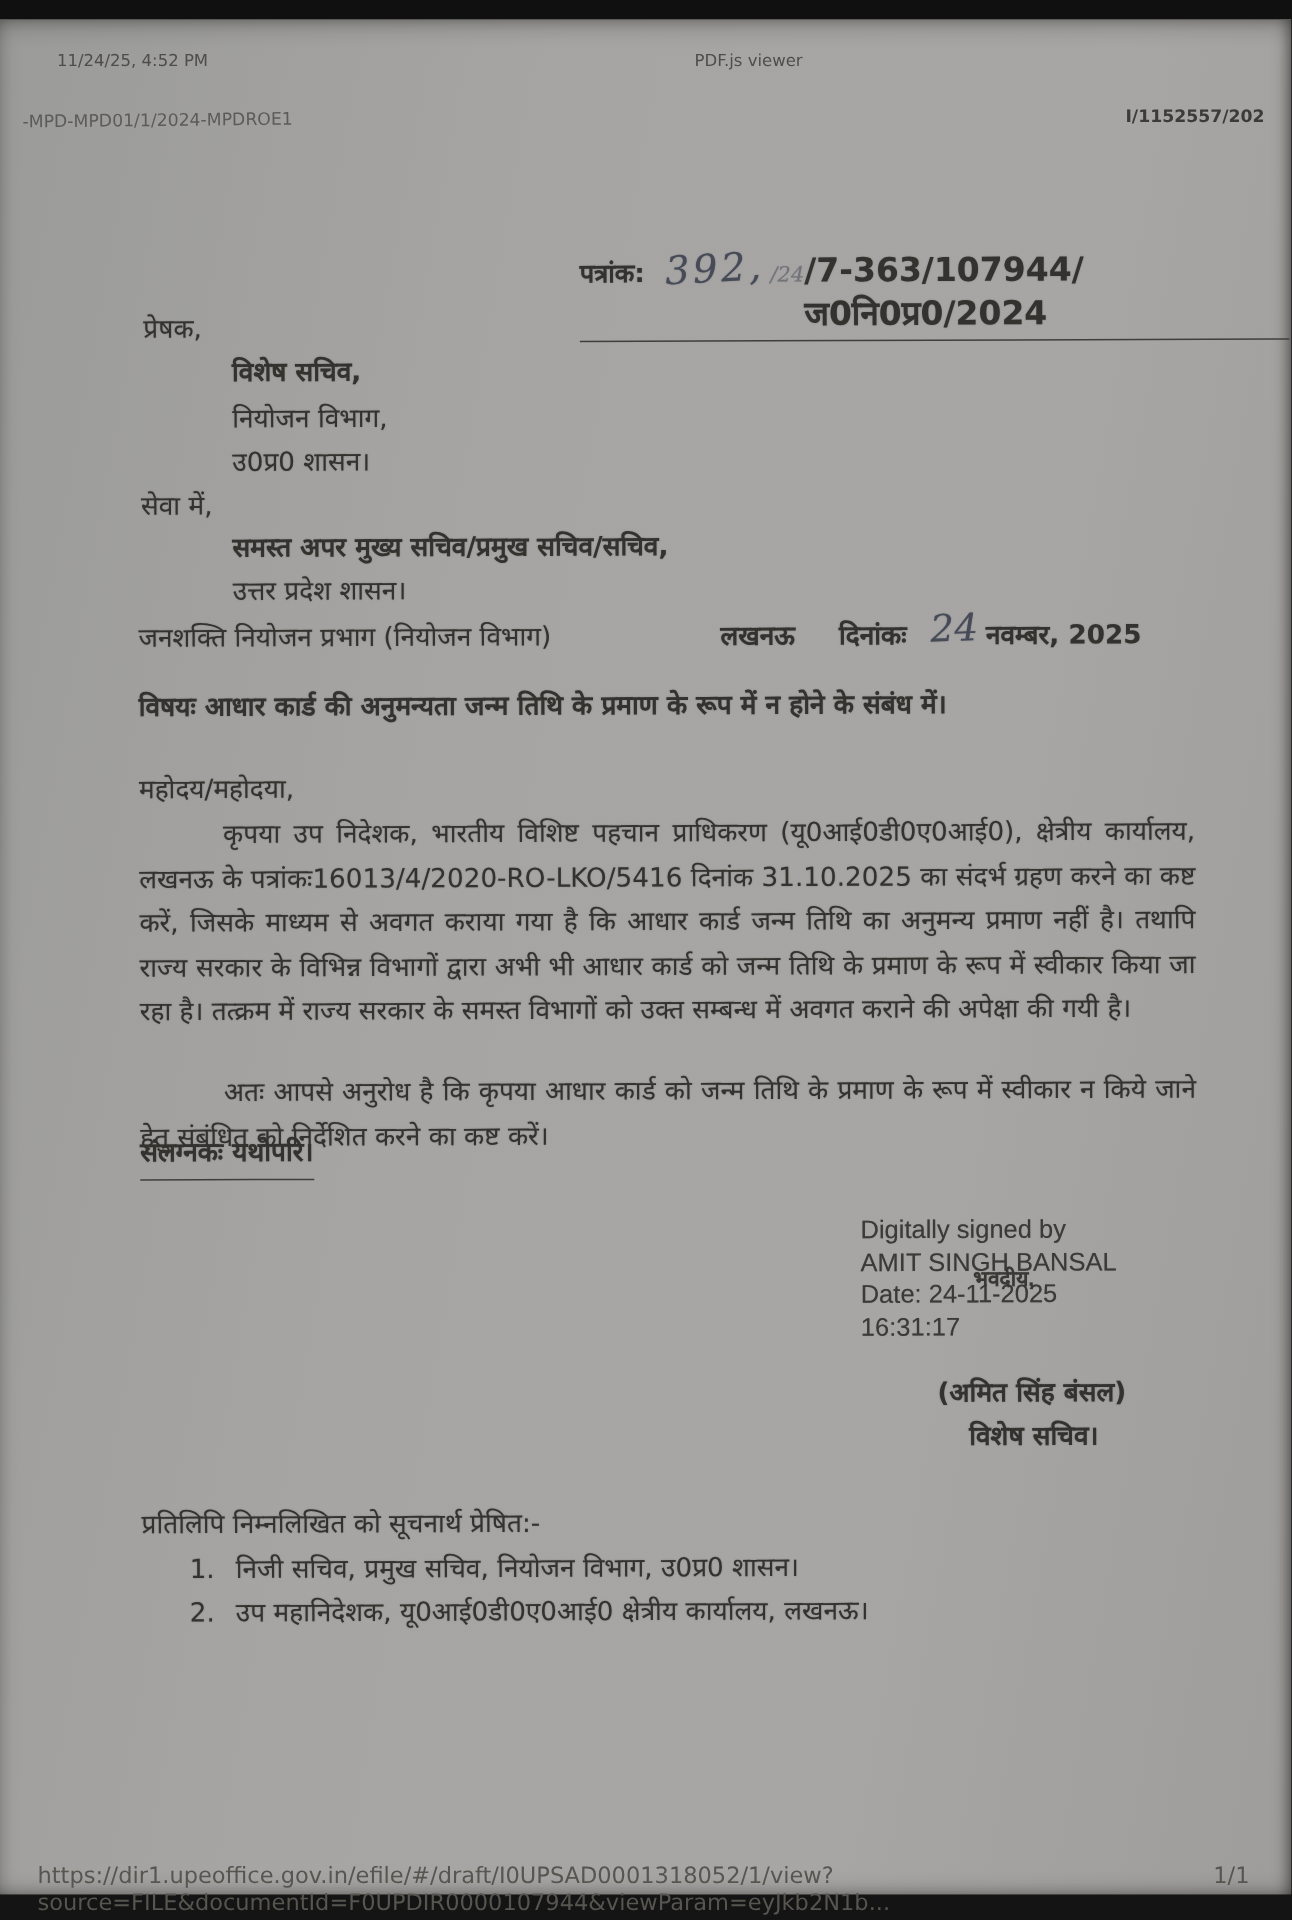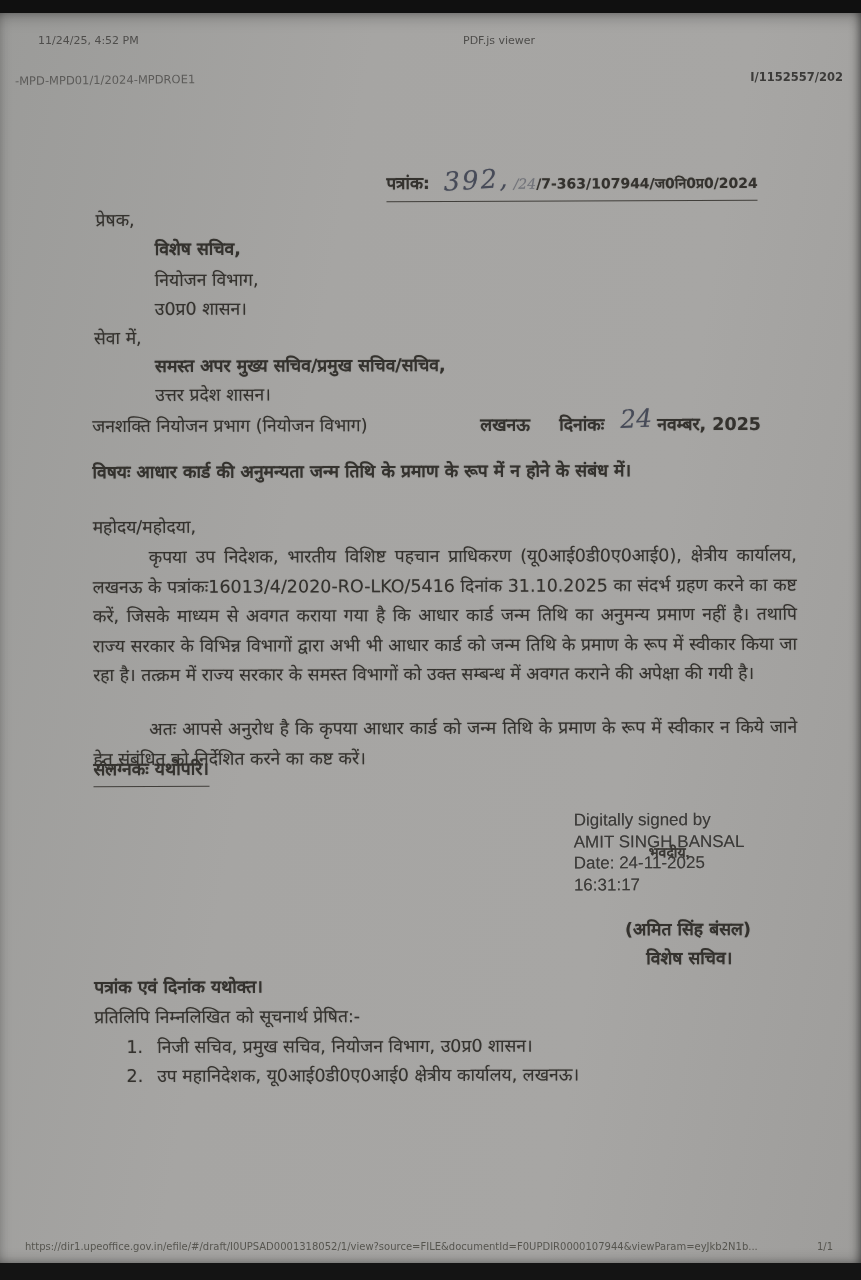--- a/index.html
+++ b/index.html
@@ -48,7 +48,7 @@
         <span class="dev bold" style="font-size:17px;">पत्रांक:</span>
         <span class="hand" style="font-size:26px;margin-left:14px;transform:rotate(-3deg);letter-spacing:2px;">392,</span>
         <span class="hand" style="font-size:14px;margin-left:4px;opacity:.55;">/24</span>
-        <span class="dev bold" style="font-size:14px;">/7-363/107944/ज0नि0प्र0/2024</span>
+        <span class="dev bold" style="font-size:22px;">/7-363/107944/ज0नि0प्र0/2024</span>
       </div>
 
       <div class="t dev" style="left:97px;top:192px;">प्रेषक,</div>

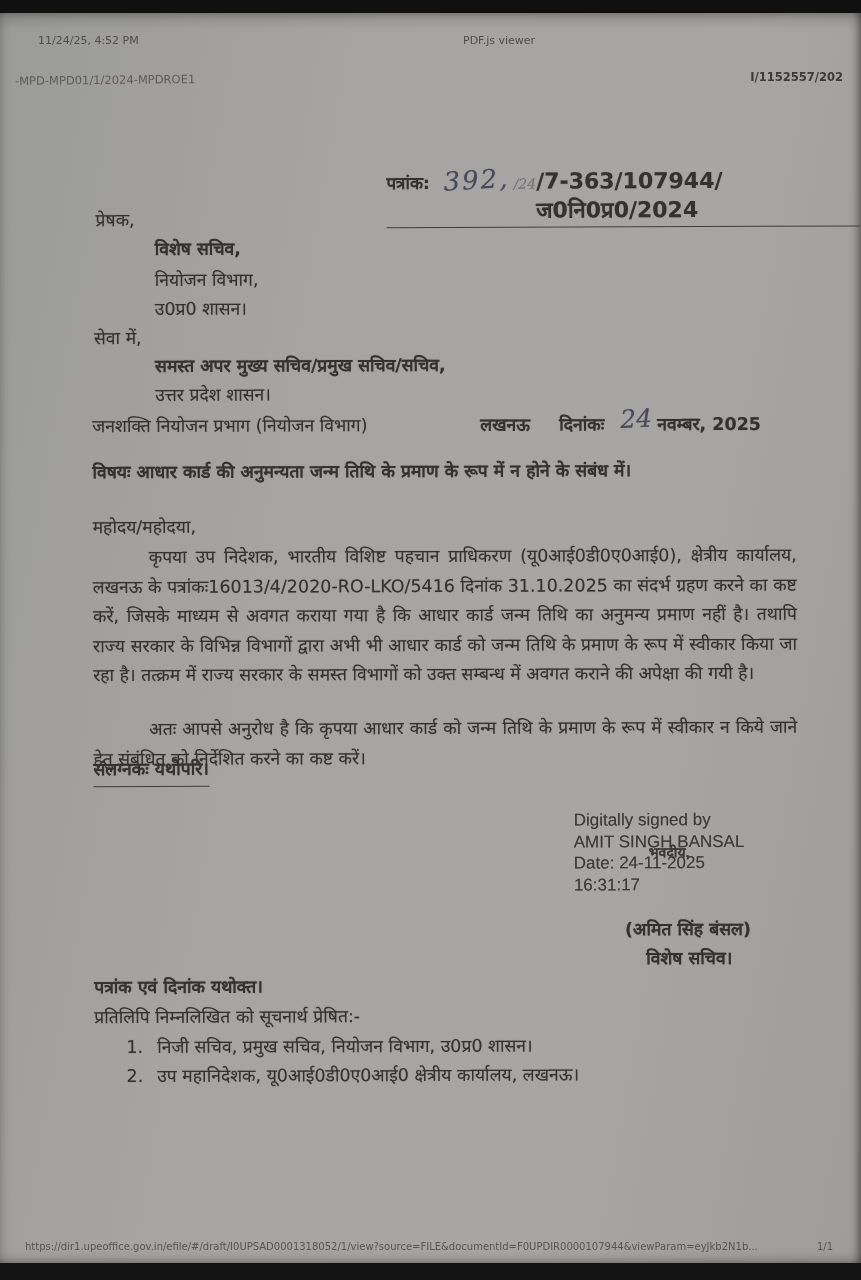--- a/index.html
+++ b/index.html
@@ -88,7 +88,6 @@
       <div class="t dev bold" style="left:624px;top:903px;">(अमित सिंह बंसल)</div>
       <div class="t dev bold" style="left:645px;top:932px;">विशेष सचिव।</div>
 
-      <div class="t dev bold" style="left:93px;top:959px;">पत्रांक एवं दिनांक यथोक्त।</div>
       <div class="t dev" style="left:93px;top:989px;text-align:center;">प्रतिलिपि निम्नलिखित को सूचनार्थ प्रेषित:-</div>
 
       <div class="t row dev" style="left:125px;top:1019px;">

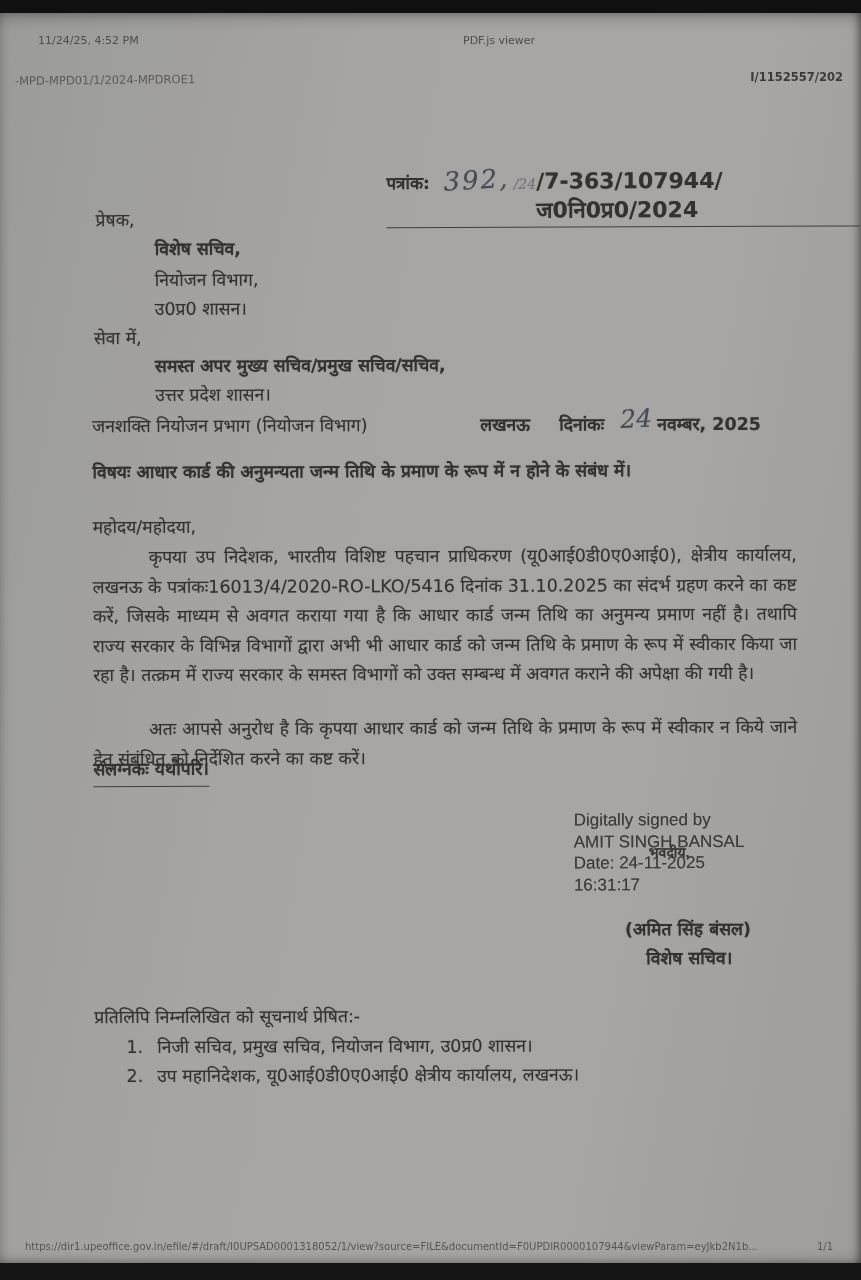--- a/index.html
+++ b/index.html
@@ -28,7 +28,7 @@
   .letter{position:absolute;left:0;top:0;width:861px;height:1250px;
     transform:rotate(-0.2deg);}
   .row{display:flex;align-items:baseline;}
-  .footer-url{font-size:10px;color:#56554f;text-shadow:none;}
+  .footer-url{font-size:15px;color:#56554f;text-shadow:none;}
 </style>
 </head>
 <body>

